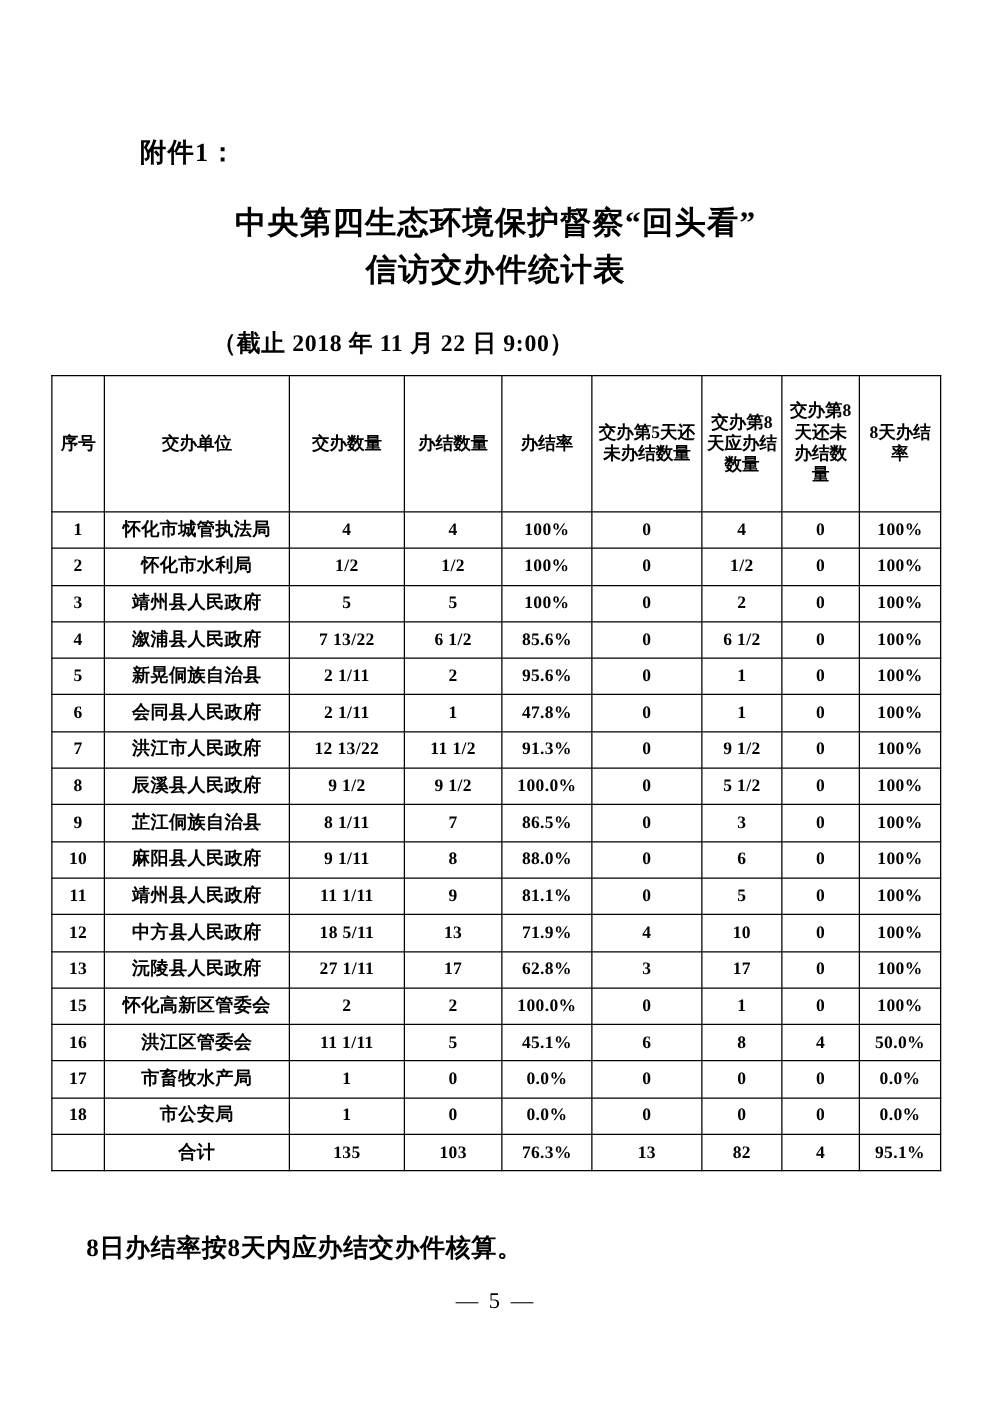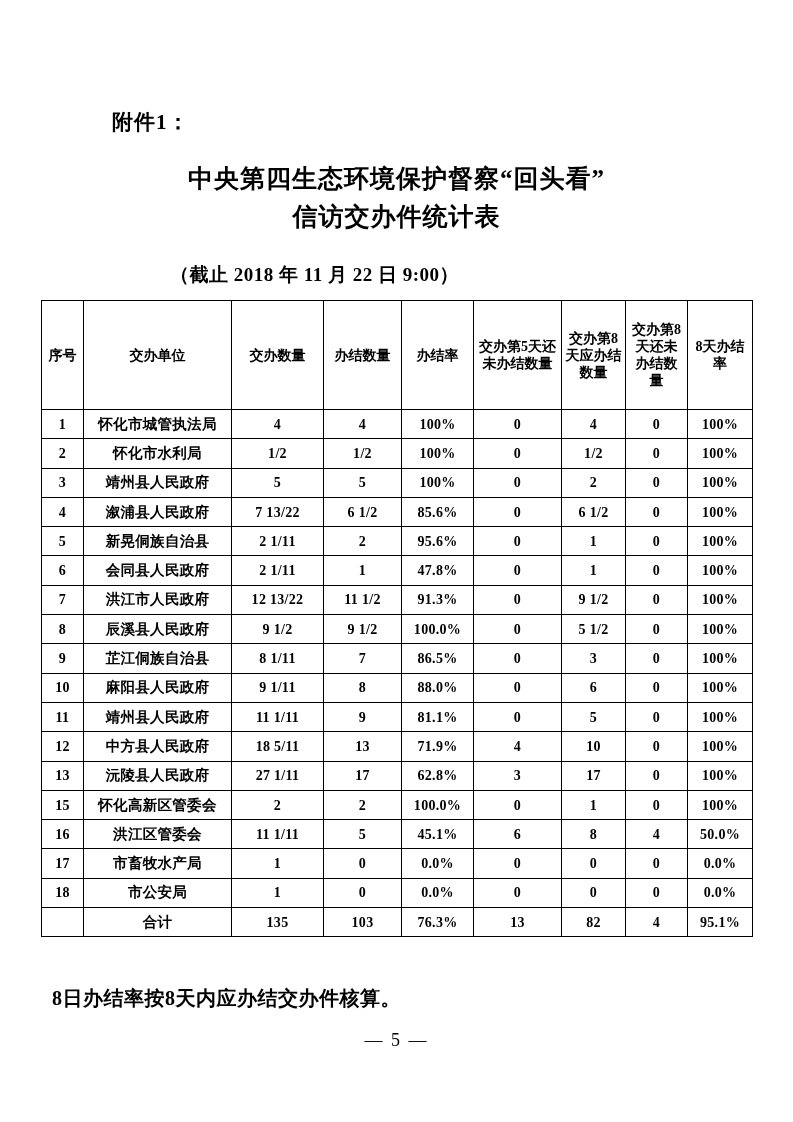--- a/index.html
+++ b/index.html
@@ -100,7 +100,7 @@
   col.c8 { width: 65px; }
   .footnote {
     position: absolute;
-    left: 52px;
+    left: 69px;
     top: 985px;
     font-size: 20px;
     font-weight: bold;

